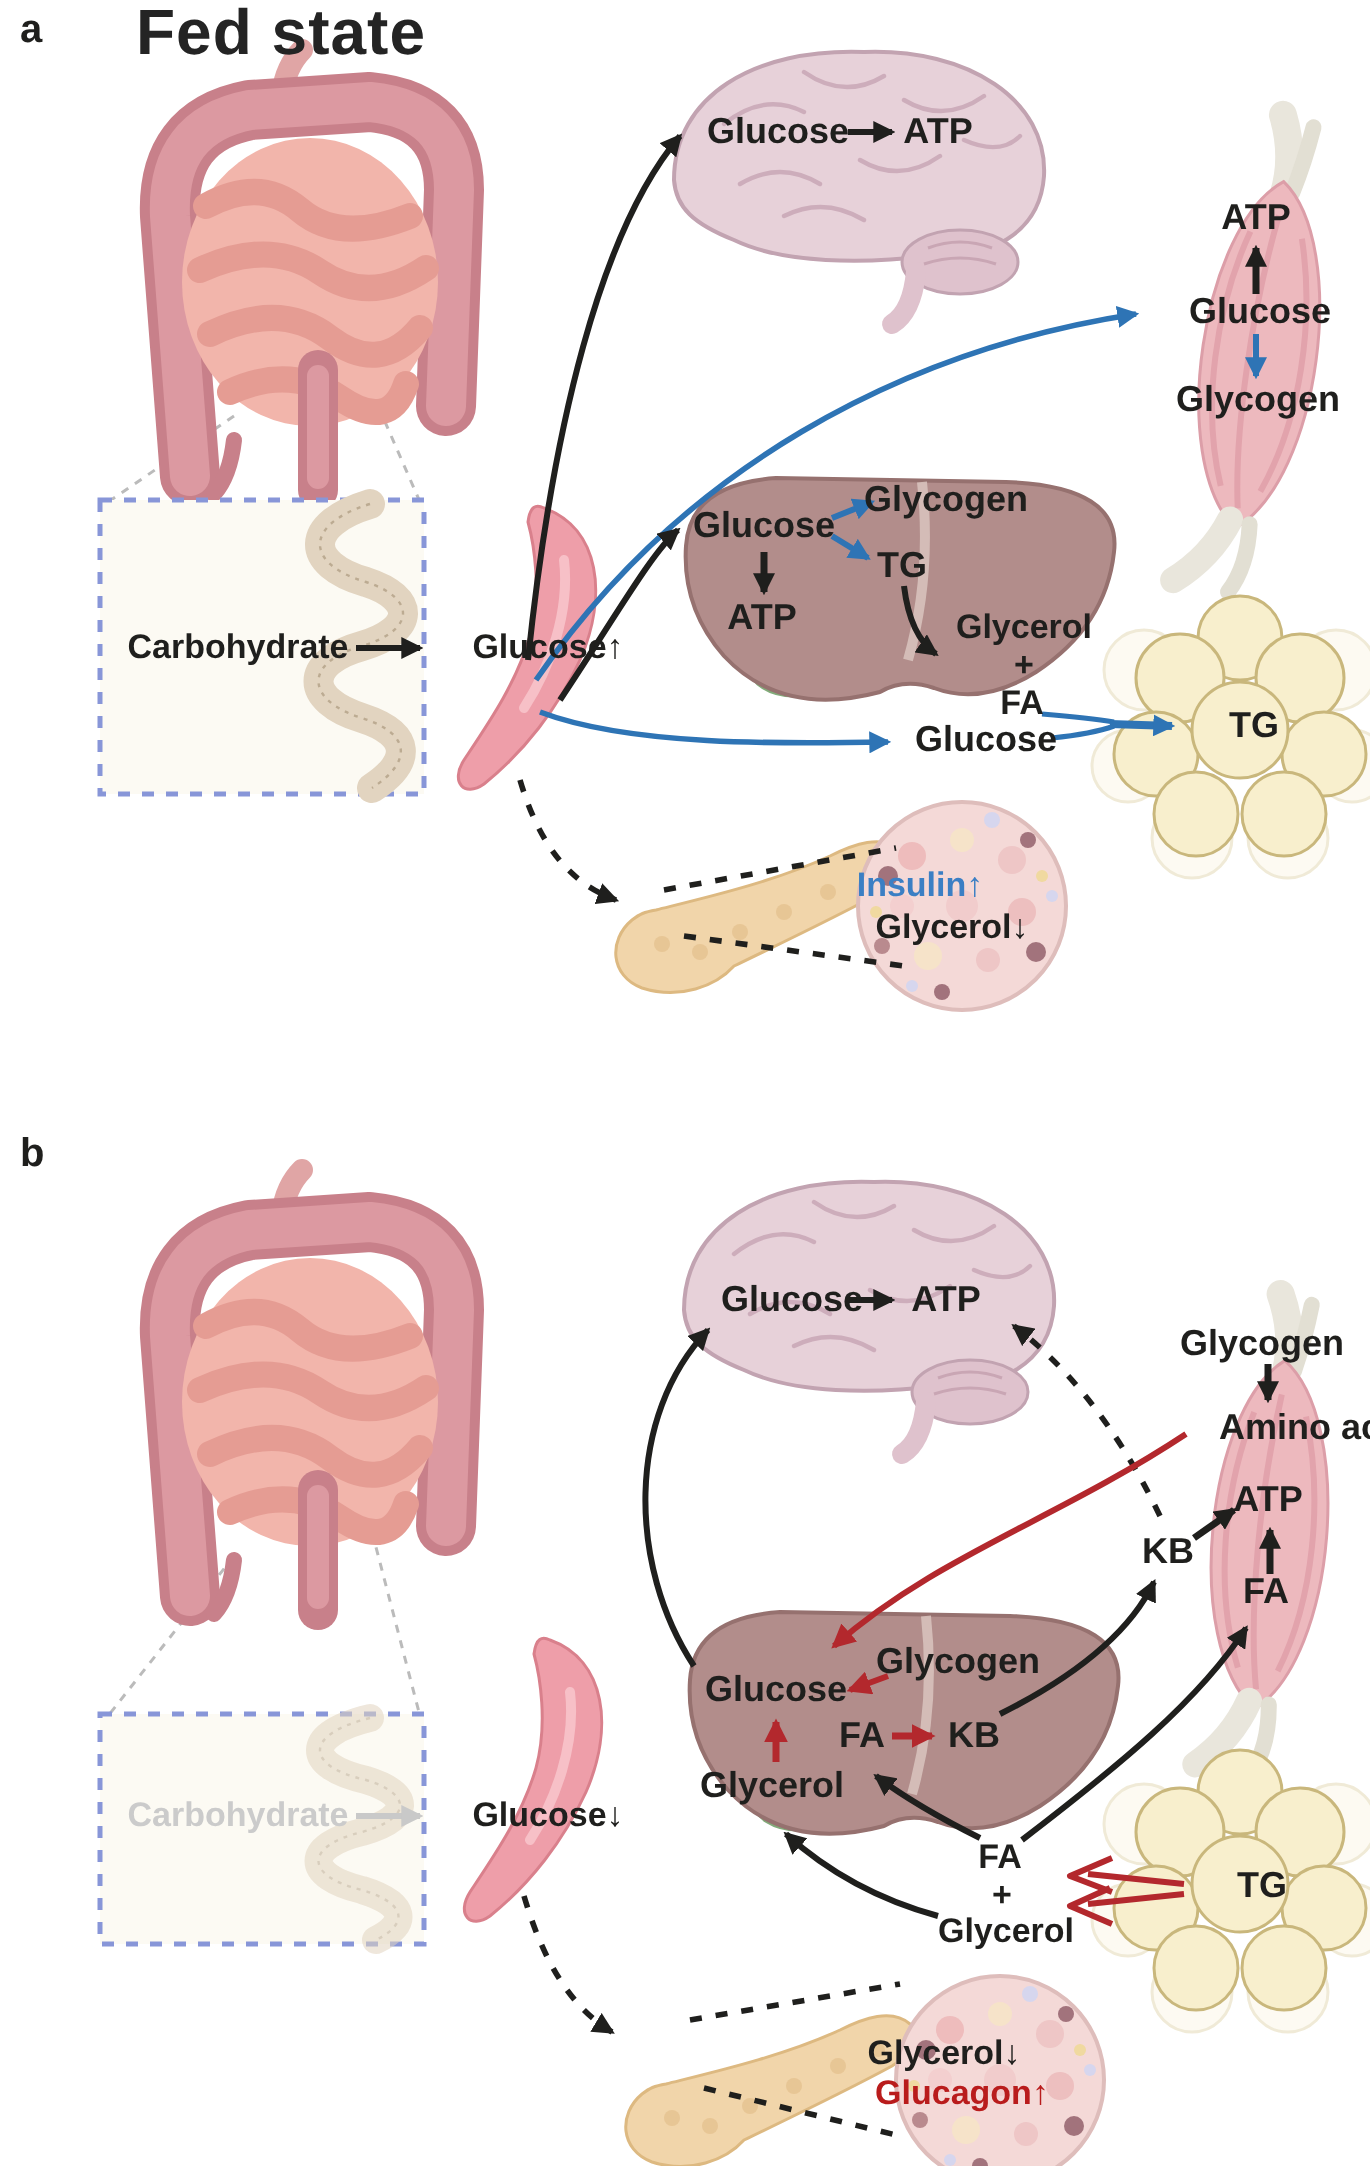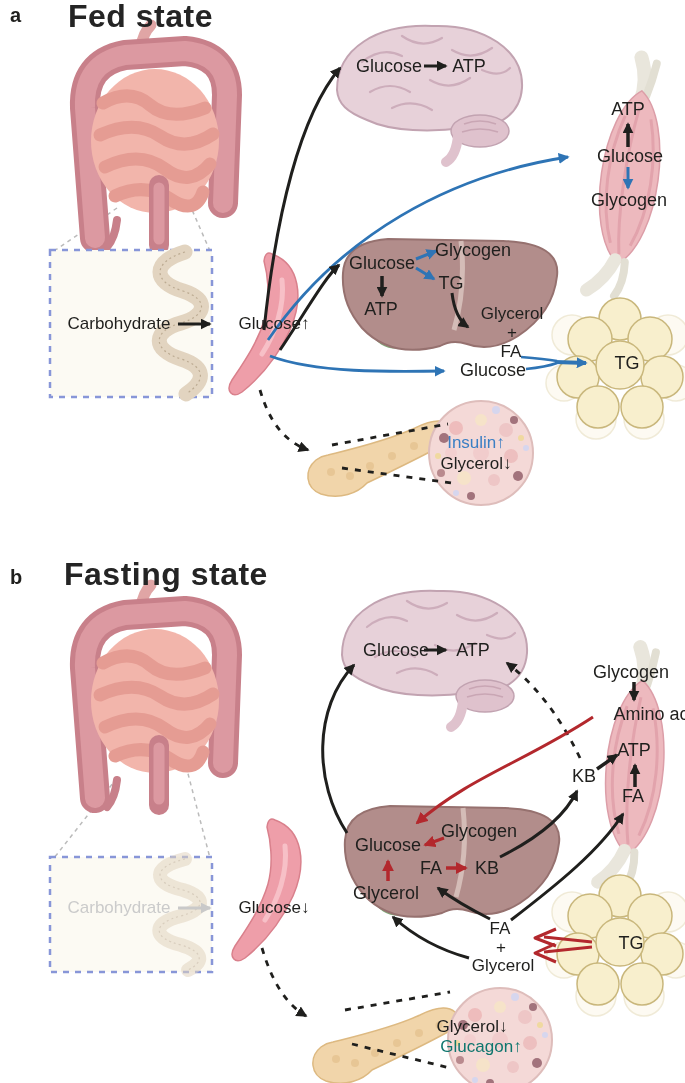--- a/index.html
+++ b/index.html
@@ -7,7 +7,7 @@
        font-family:"Liberation Sans","DejaVu Sans",sans-serif;}
   .canvas{position:absolute;left:0;top:0;width:685px;height:1083px;}
   svg.art{position:absolute;left:0;top:0;}
-  .lbl{position:absolute;transform:translate(-50%,-50%);font-weight:normal;
+  .lbl{position:absolute;transform:translate(-50%,-50%);font-weight:bold;
        font-size:17px;line-height:1.05;color:#1f1f1d;white-space:nowrap;}
   .lbl-lg{font-size:18px;}
   .panel-index{position:absolute;font-weight:bold;font-size:20px;color:#1f1f1d;}

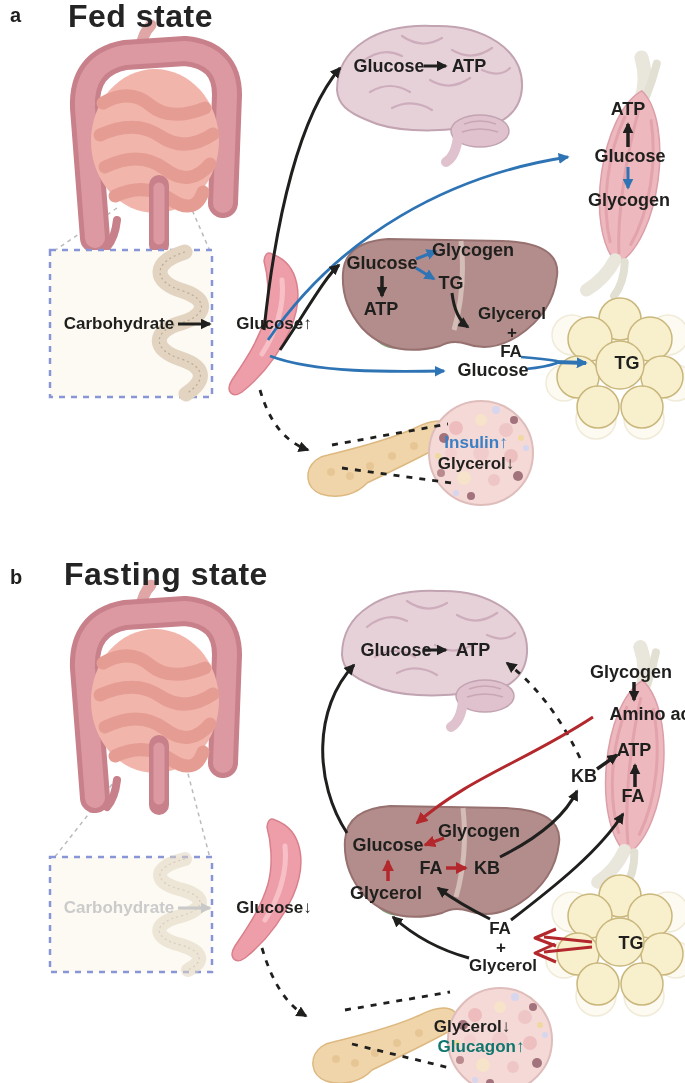--- a/index.html
+++ b/index.html
@@ -227,7 +227,7 @@
   <div class="lbl" style="left:511px;top:352px">FA</div>
   <div class="lbl lbl-lg" style="left:493px;top:370px">Glucose</div>
   <div class="lbl lbl-lg" style="left:627px;top:363px">TG</div>
-  <div class="lbl c-blue" style="left:476px;top:443px">Insulin↑</div>
+  <div class="lbl c-blue" style="left:460px;top:443px">Insulin↑</div>
   <div class="lbl" style="left:476px;top:464px">Glycerol↓</div>
 
   <div class="panel-index" style="left:10px;top:566px">b</div>

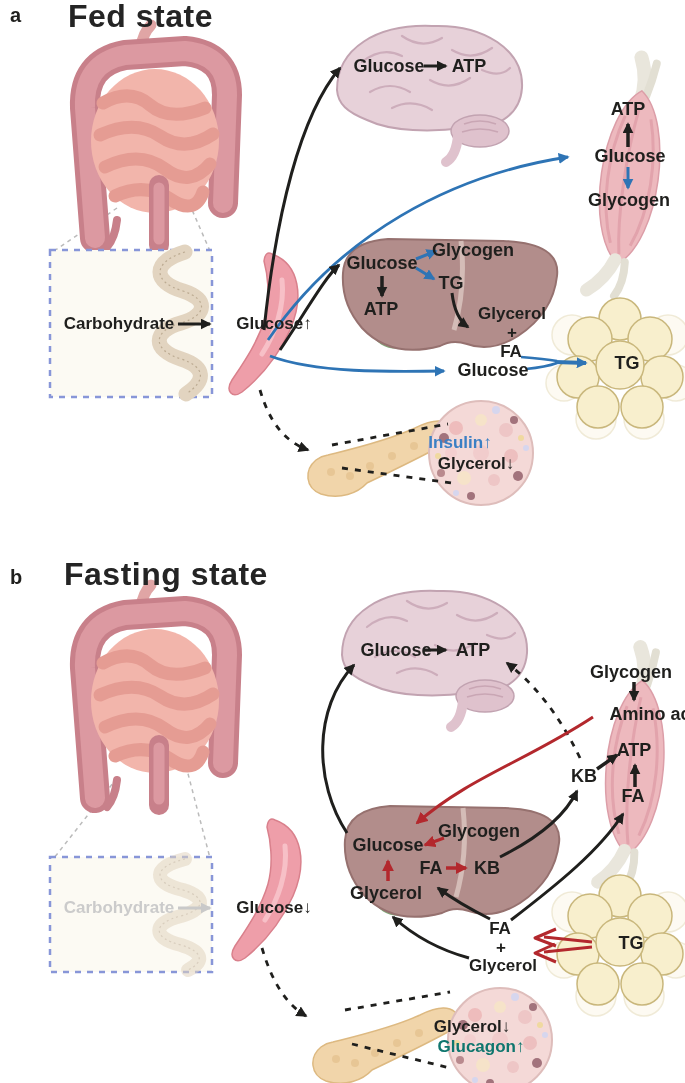--- a/index.html
+++ b/index.html
@@ -231,7 +231,6 @@
   <div class="lbl" style="left:476px;top:464px">Glycerol↓</div>
 
   <div class="panel-index" style="left:10px;top:566px">b</div>
-  <div class="panel-title" style="left:64px;top:556px">Fasting state</div>
   <div class="lbl c-faded" style="left:119px;top:908px">Carbohydrate</div>
   <div class="lbl" style="left:274px;top:908px">Glucose↓</div>
   <div class="lbl lbl-lg" style="left:396px;top:650px">Glucose</div>

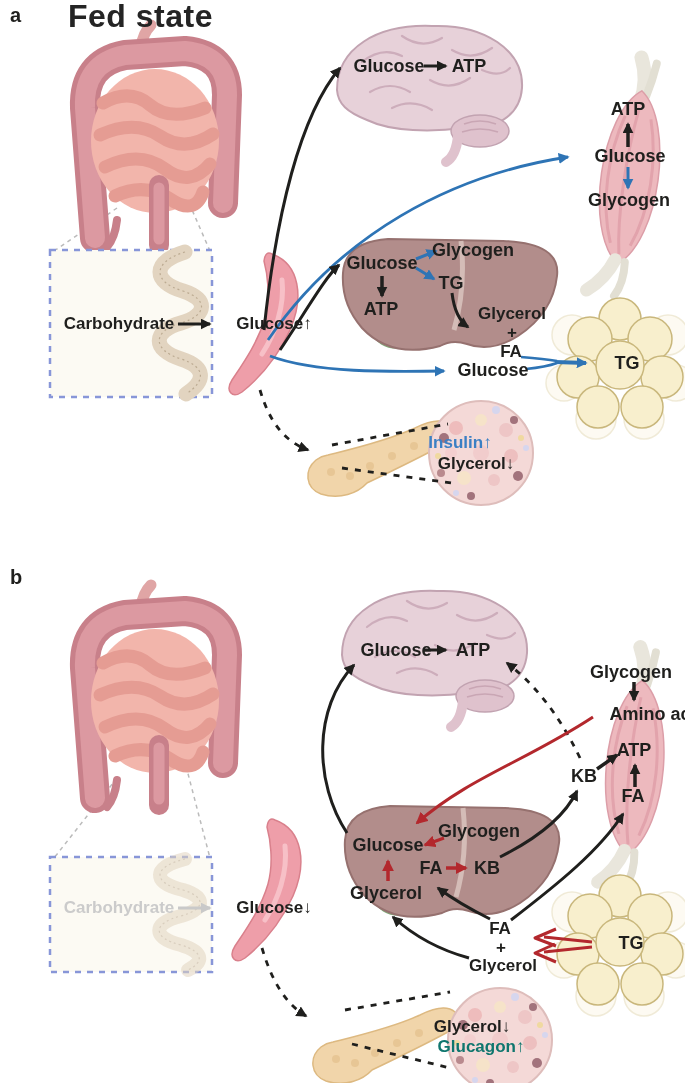--- a/index.html
+++ b/index.html
@@ -13,7 +13,7 @@
   .panel-index{position:absolute;font-weight:bold;font-size:20px;color:#1f1f1d;}
   .panel-title{position:absolute;font-weight:bold;font-size:32px;color:#242424;letter-spacing:0.5px;}
   .c-blue{color:#3b7fc4;}
-  .c-red{color:#0f766e;}
+  .c-red{color:#b91c1c;}
   .c-faded{color:#cbcbcb;}
 </style>
 </head>

